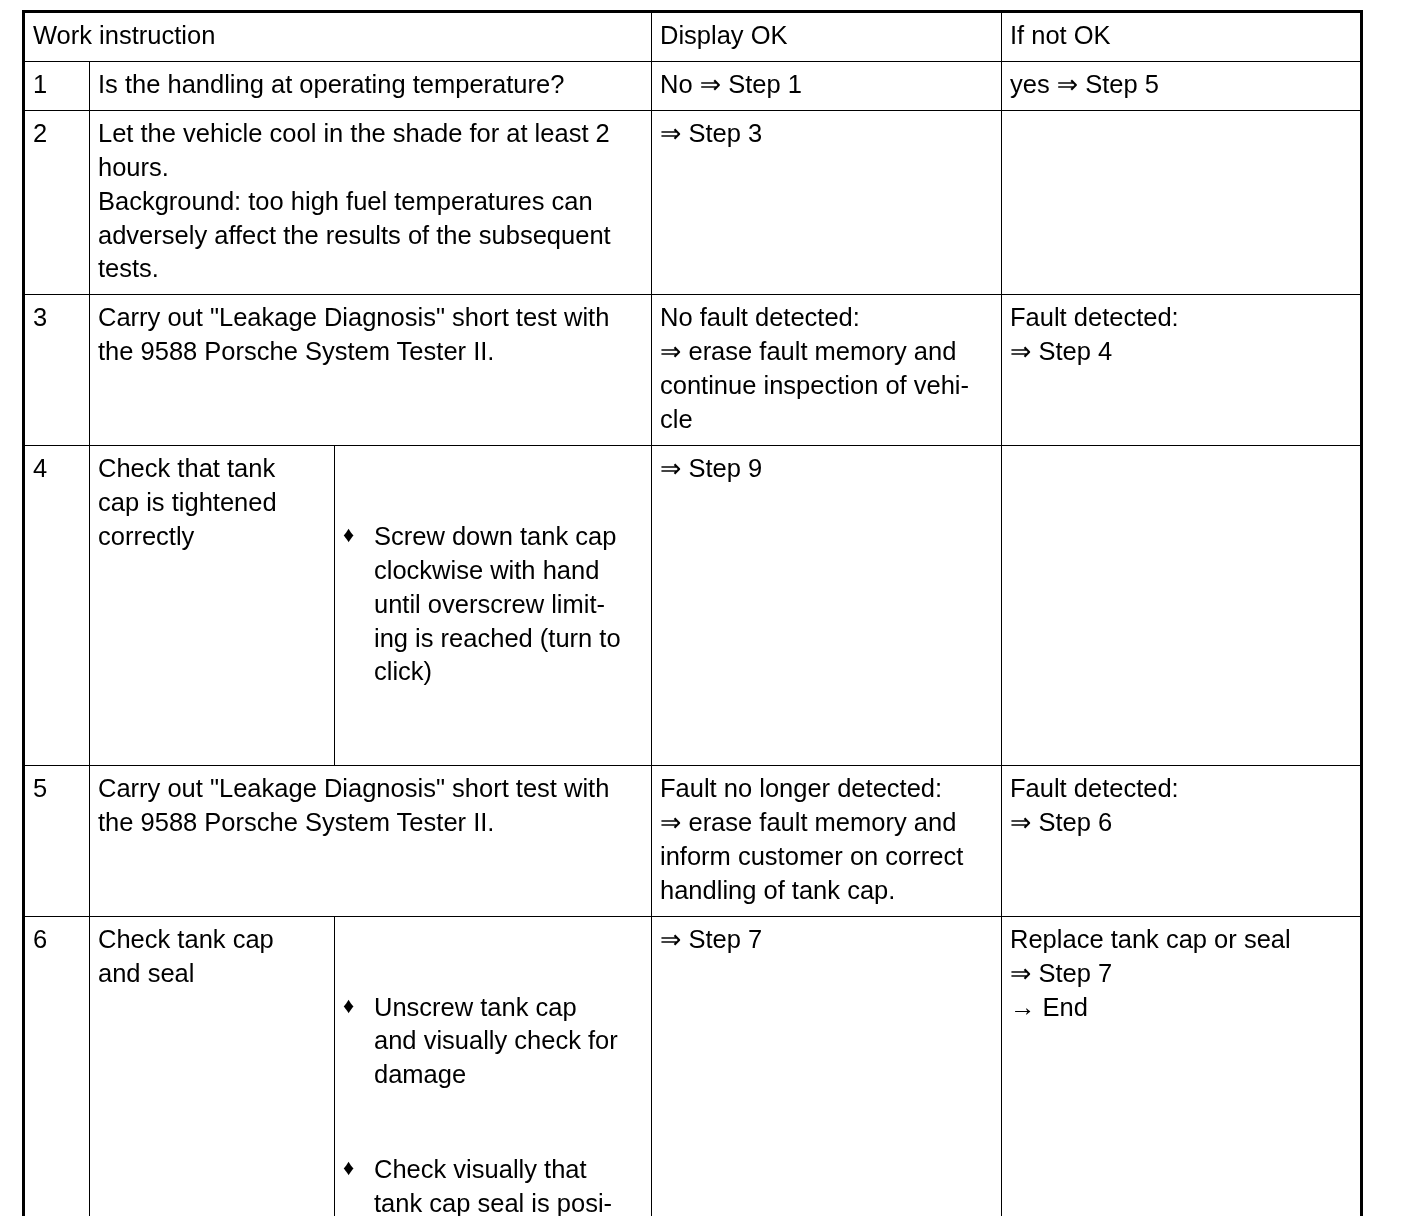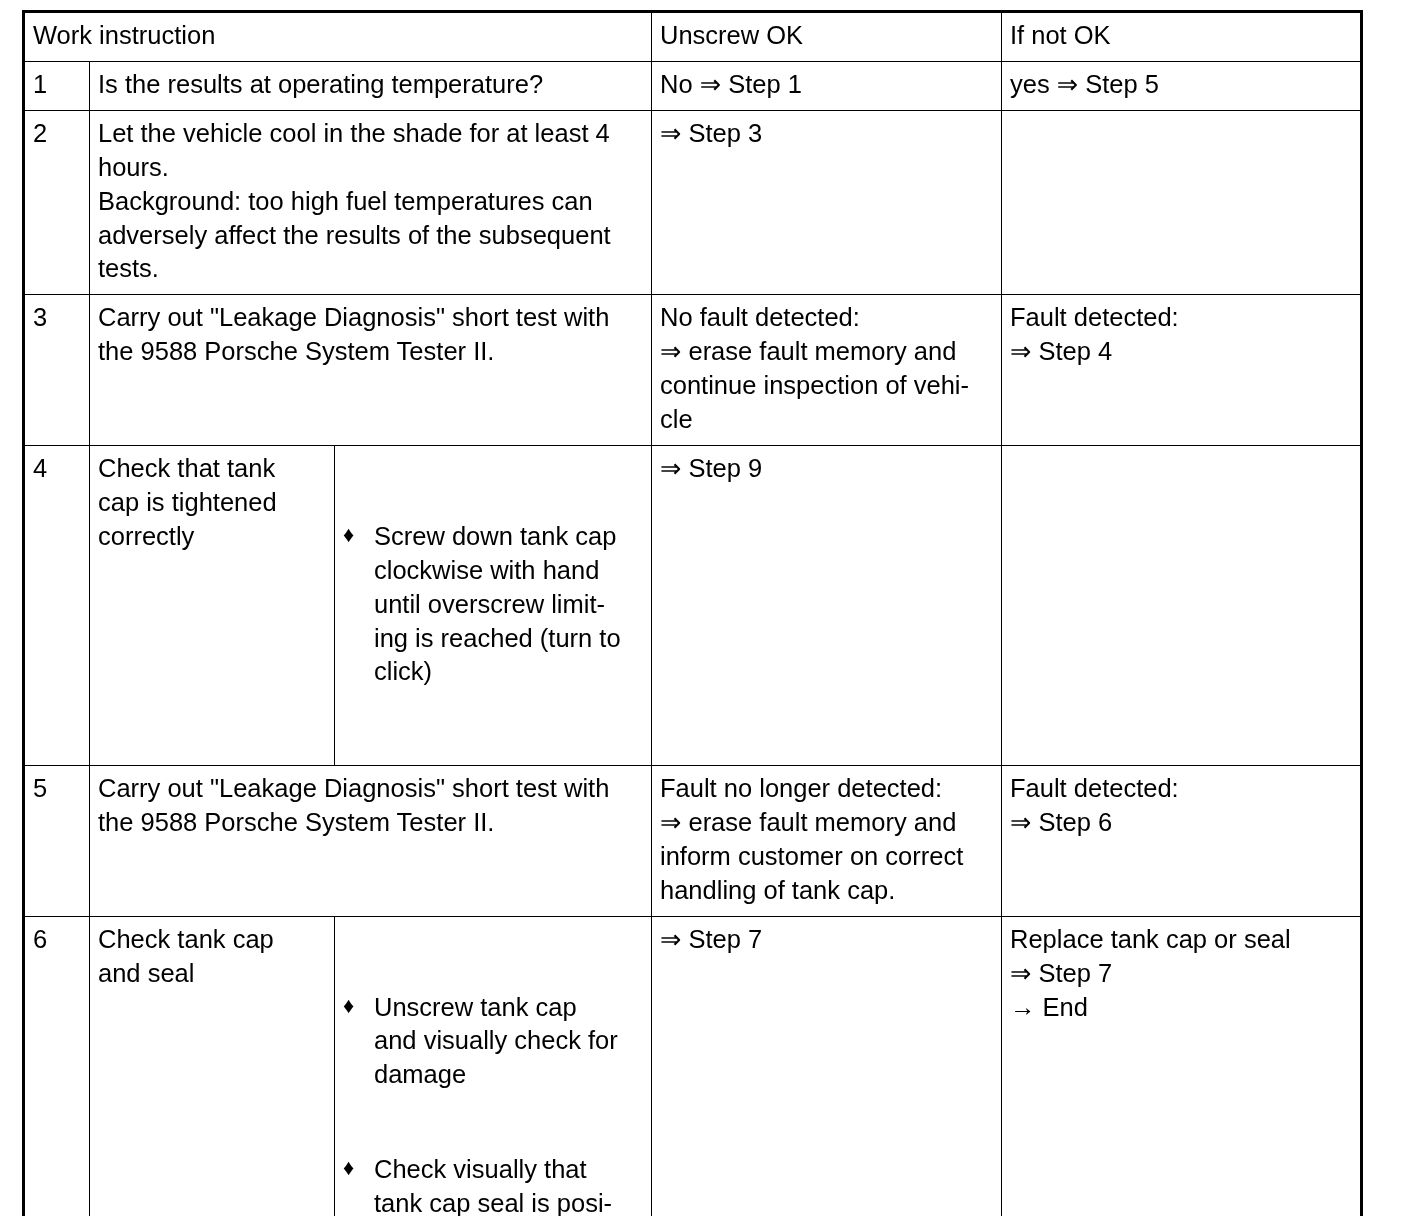--- a/index.html
+++ b/index.html
@@ -118,7 +118,7 @@
     <thead>
       <tr>
         <th colspan="3">Work instruction</th>
-        <th>Unscrew OK</th>
+        <th>Display OK</th>
         <th>If not OK</th>
       </tr>
     </thead>

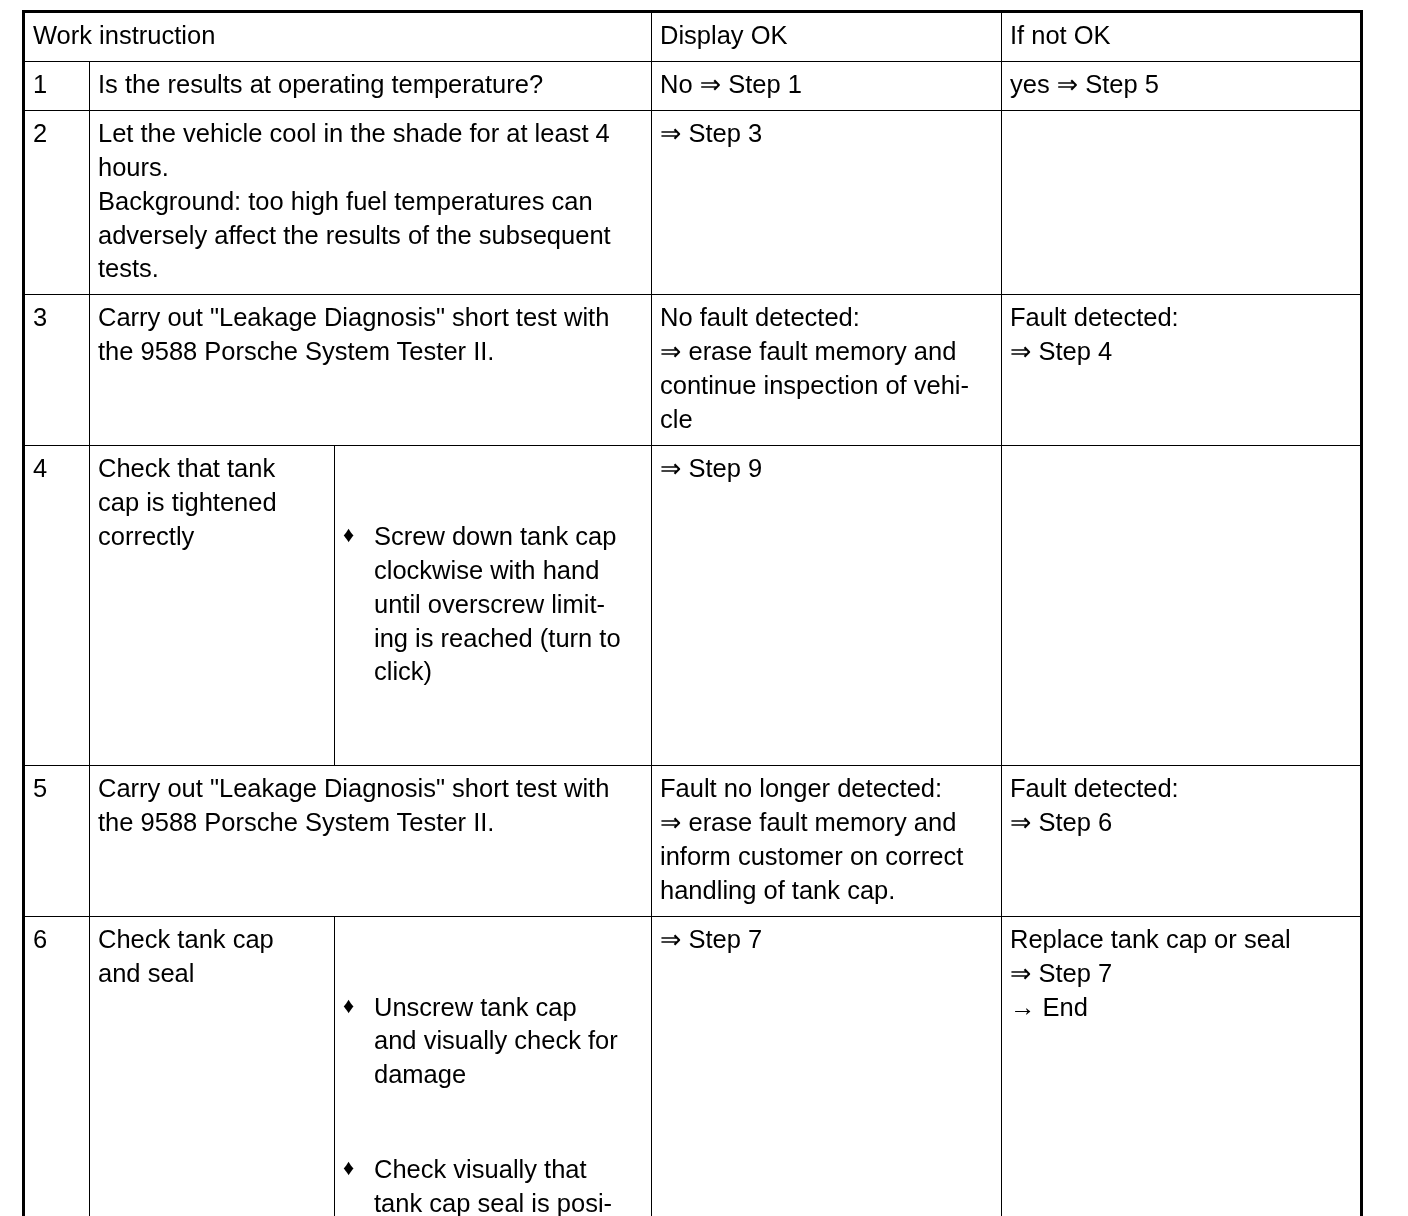--- a/index.html
+++ b/index.html
@@ -127,7 +127,7 @@
 
       <tr>
         <td class="num">1</td>
-        <td class="instr-full" colspan="2">Is the results at operating temperature?</td>
+        <td class="instr-full" colspan="2">Is the handling at operating temperature?</td>
         <td>No ⇒ Step 1</td>
         <td>yes ⇒ Step 5</td>
       </tr>

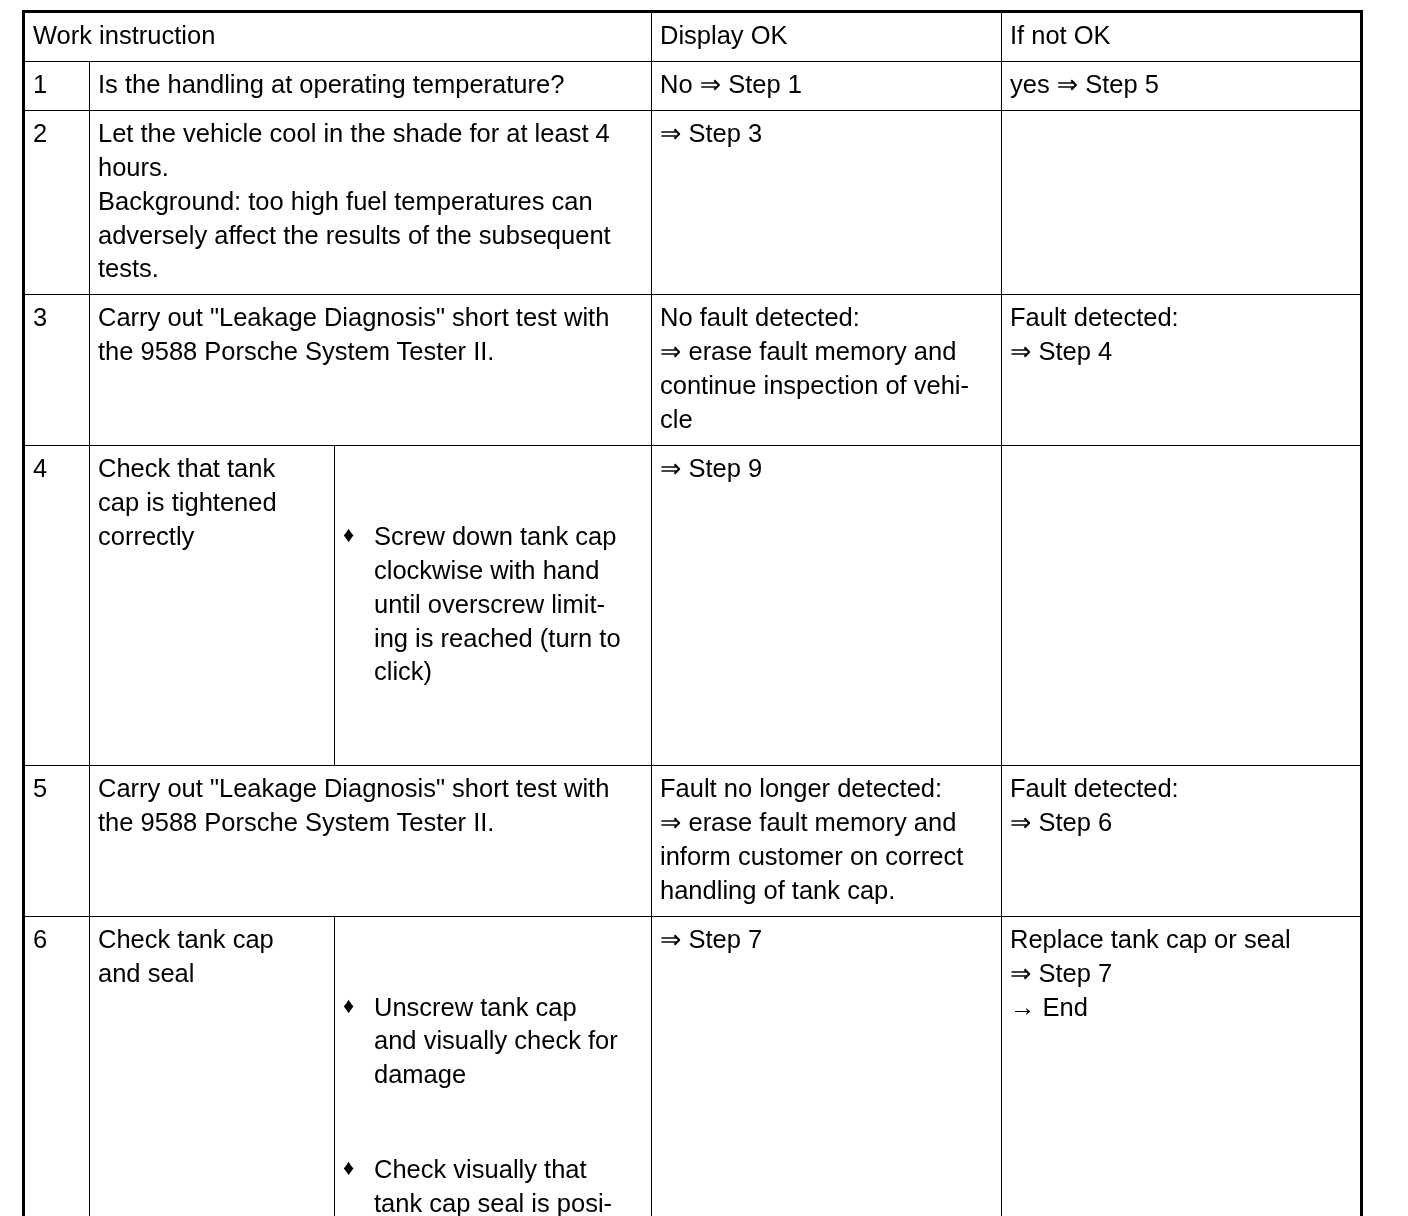--- a/index.html
+++ b/index.html
@@ -134,7 +134,7 @@
 
       <tr>
         <td class="num">2</td>
-        <td class="instr-full" colspan="2">Let the vehicle cool in the shade for at least 4
+        <td class="instr-full" colspan="2">Let the vehicle cool in the shade for at least 2
 hours.
 Background: too high fuel temperatures can
 adversely affect the results of the subsequent

